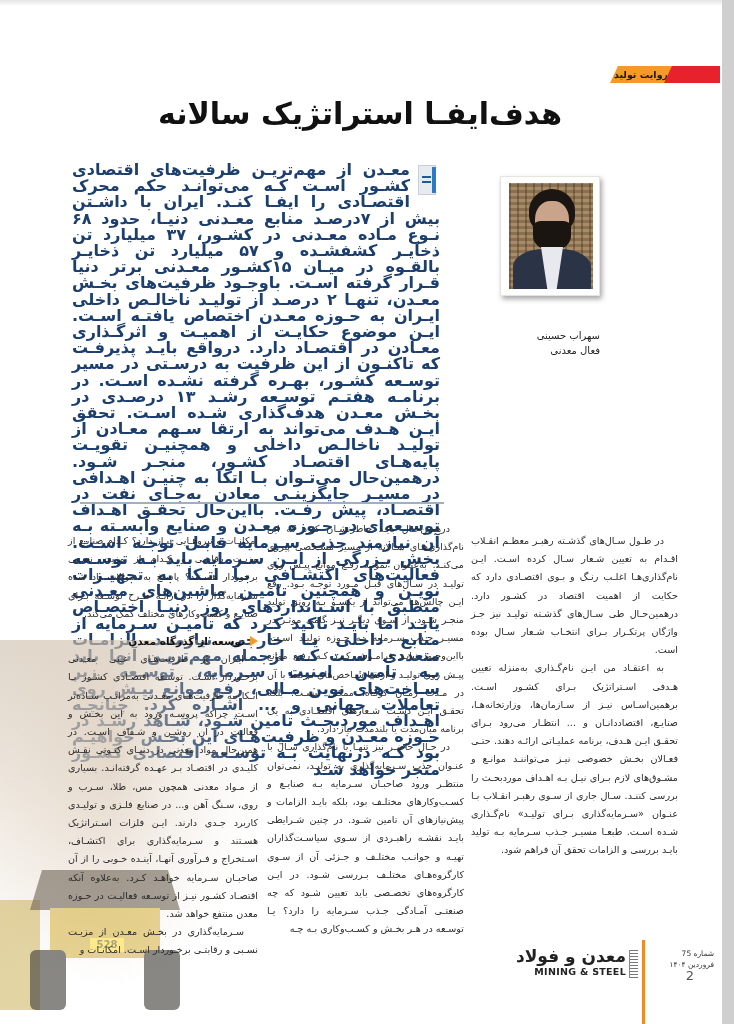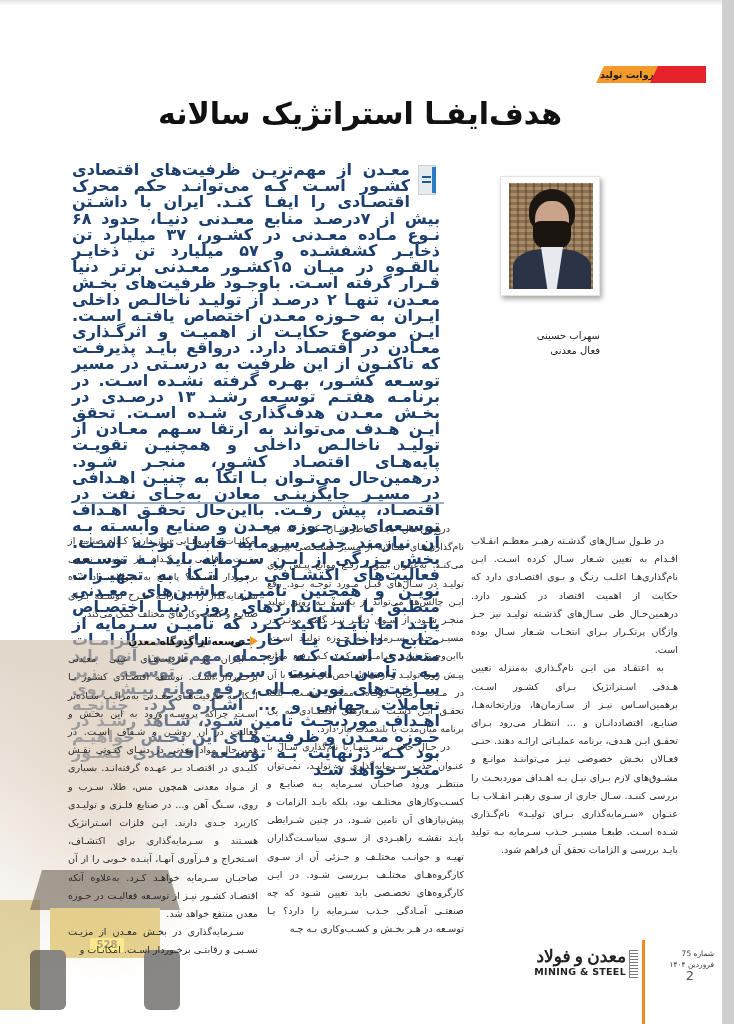--- a/index.html
+++ b/index.html
@@ -13,7 +13,7 @@
   .top-shadow { position: absolute; left: 0; top: 0; width: 722px; height: 6px; background: linear-gradient(#e4e4e4, #ffffff); }
 
   
-  .section-tag { position: absolute; top: 66px; right: 16px; height: 17px; width: 110px; }
+  .section-tag { position: absolute; top: 66px; right: 2px; height: 17px; width: 110px; }
   .section-tag .red { position: absolute; right: 0; top: 0; height: 17px; width: 62px; background: #e8222a; }
   .section-tag .orange {
     position: absolute; right: 48px; top: 0; height: 17px; width: 62px; background: #f39a2b;

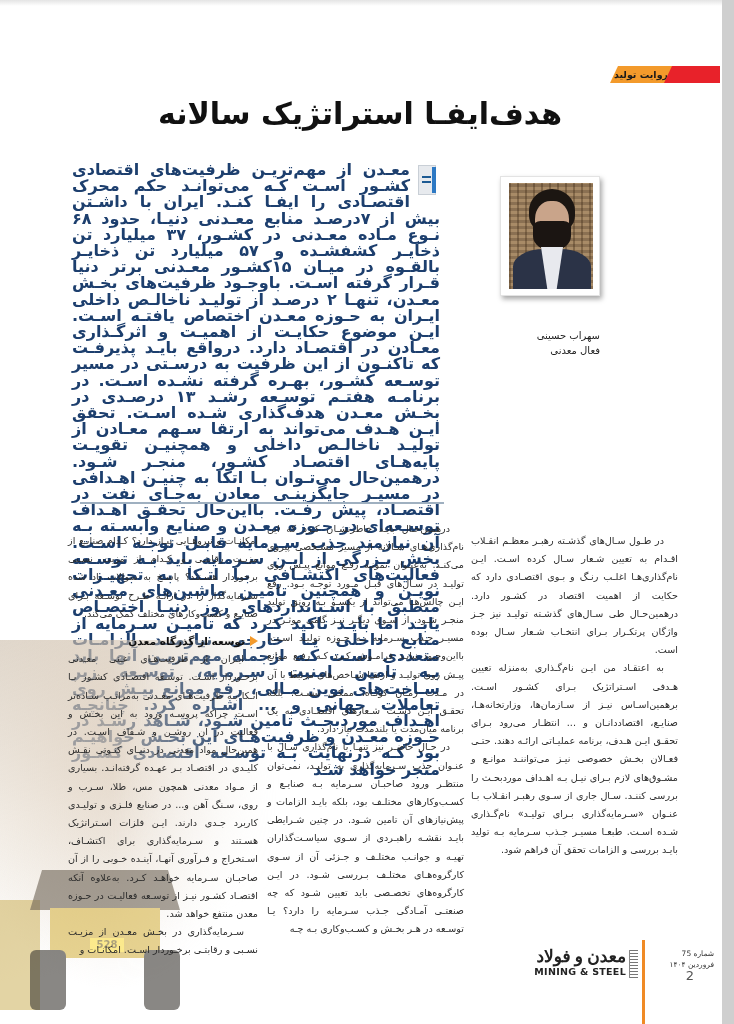--- a/index.html
+++ b/index.html
@@ -99,7 +99,7 @@
   .issue { position: absolute; left: 652px; top: 948px; width: 62px; direction: rtl; text-align: right; font-size: 7.5px; line-height: 11px; color: #333; }
   .page-num { position: absolute; left: 654px; top: 968px; width: 40px; text-align: right; font-size: 13px; color: #555; direction: rtl; }
   .logo { position: absolute; left: 516px; top: 948px; width: 122px; height: 34px; }
-  .logo .fa { position: absolute; right: 12px; top: -2px; font-size: 17px; font-weight: bold; color: #222; direction: rtl; white-space: nowrap; font-family: Liberation Serif, serif; }
+  .logo .fa { position: absolute; right: 12px; top: -2px; font-size: 17px; font-weight: bold; color: #222; direction: rtl; white-space: nowrap; }
   .logo .en { position: absolute; right: 12px; top: 18px; font-size: 9.5px; font-weight: bold; color: #222; font-family: "DejaVu Sans", sans-serif; letter-spacing: 0.3px; white-space: nowrap; }
   .logo .mark { position: absolute; right: 0; top: 2px; width: 9px; height: 28px; border-left: 1px solid #888;
     background: repeating-linear-gradient(0deg, #777 0 1px, transparent 1px 3px); }

